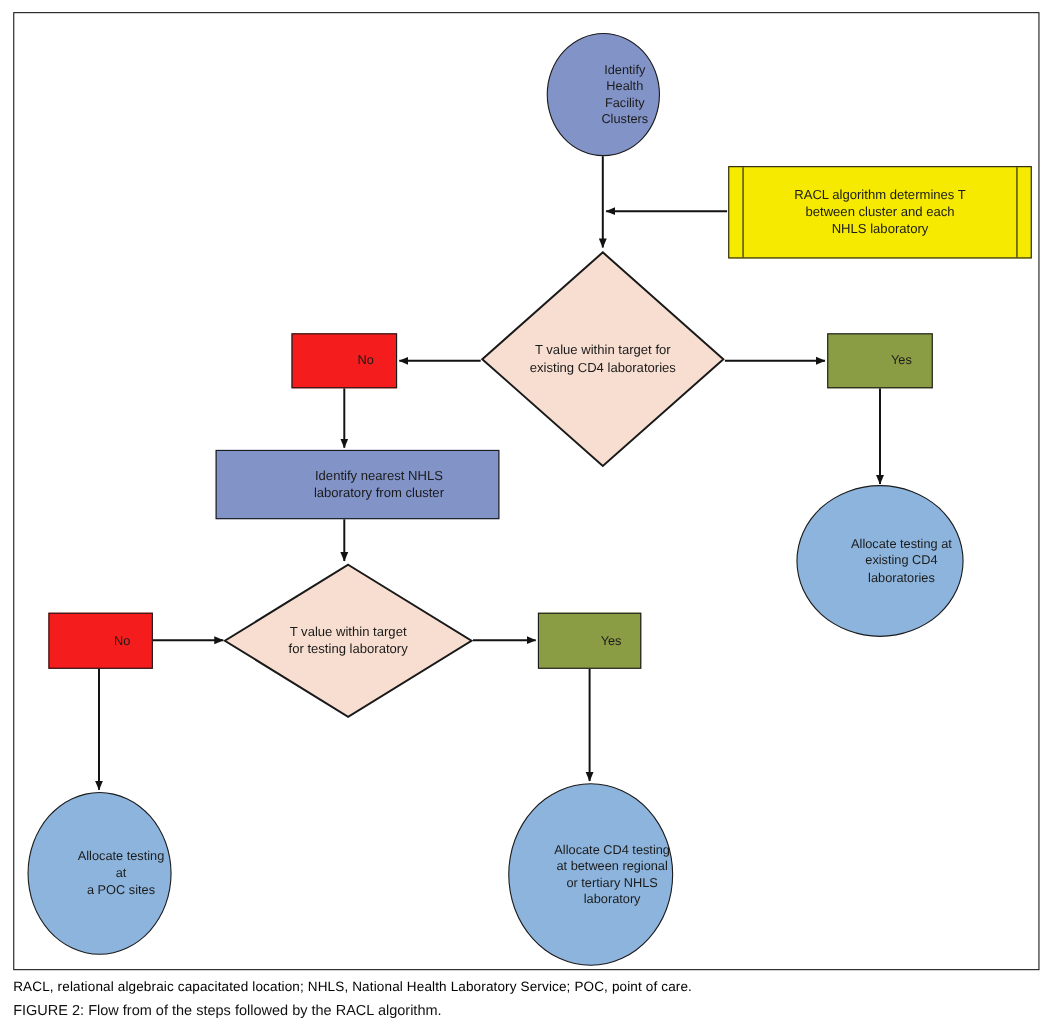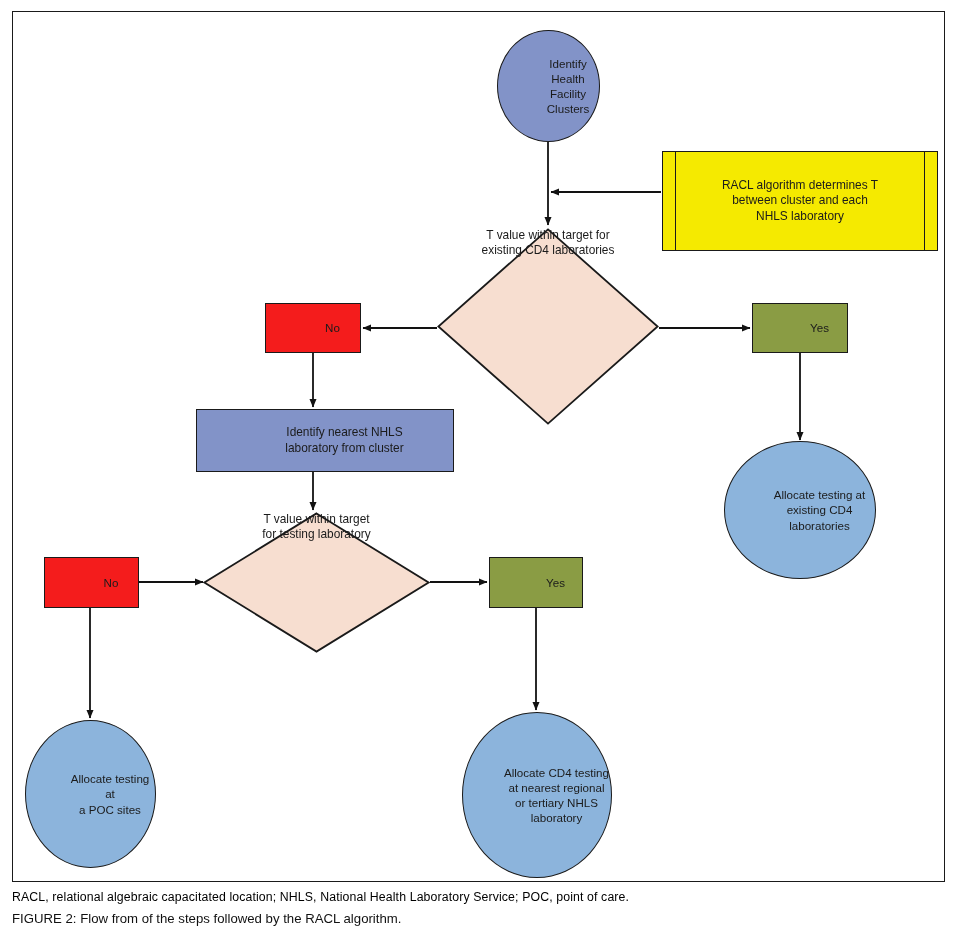--- a/index.html
+++ b/index.html
@@ -166,7 +166,7 @@
 Clusters</span>
   </div>
 
-  <div class="predef" style="left:662px; top:151px; width:276px; height:100px; background:#f5ea00; font-size:11.9px;">
+  <div class="predef" style="left:662px; top:151px; width:276px; height:84px; background:#f5ea00; font-size:11.9px;">
     <span class="bar left"></span>
     <span class="bar right"></span>
     <span class="label">RACL algorithm determines T

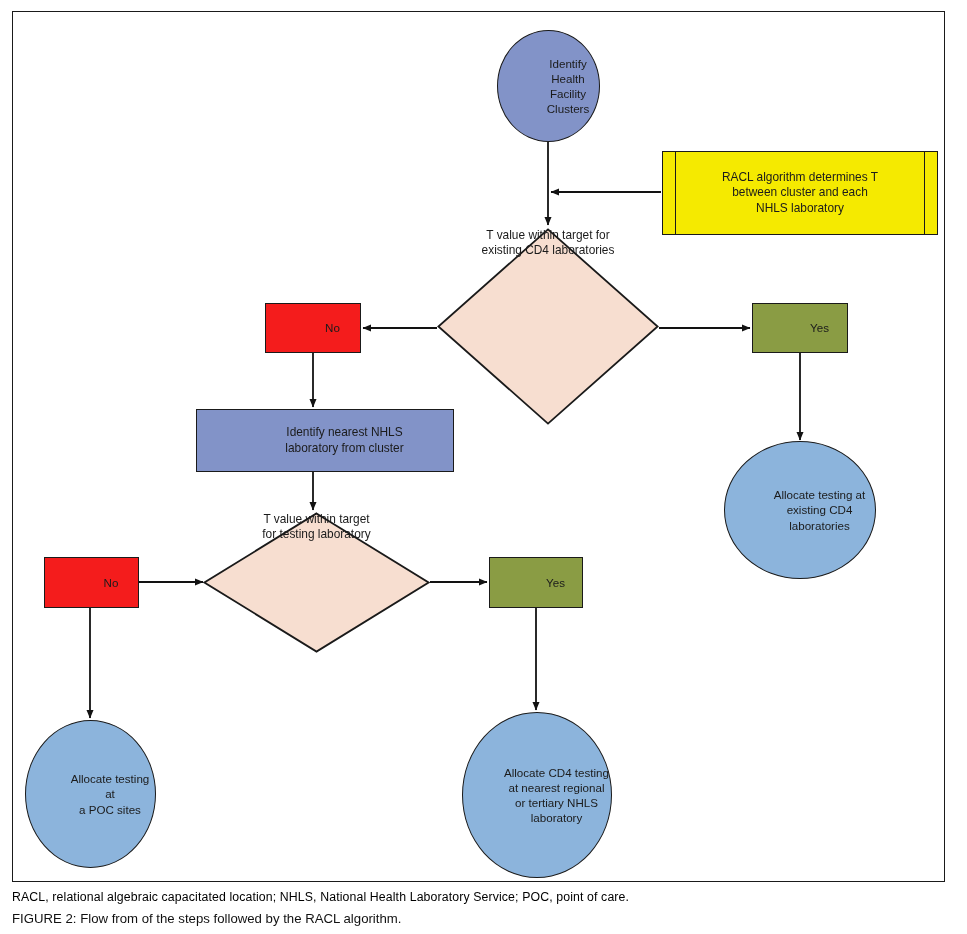--- a/index.html
+++ b/index.html
@@ -62,7 +62,7 @@
   .diamond-wrap {
     position: absolute;
     display: flex;
-    align-items: flex-start;
+    align-items: center;
     justify-content: center;
   }
   .diamond-wrap .diamond-svg {

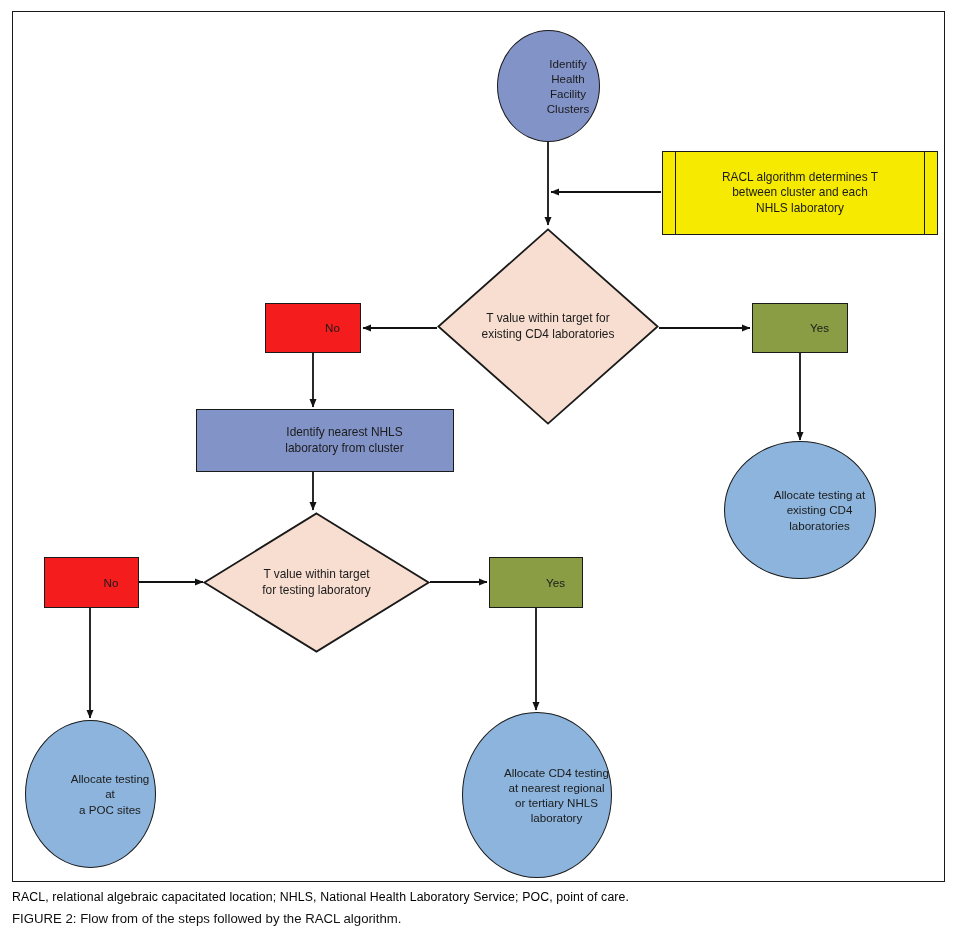--- a/index.html
+++ b/index.html
@@ -224,7 +224,7 @@
 
   <div class="node ellipse" style="left:462px; top:712px; width:150px; height:166px; background:#8cb4dc; font-size:11.6px;">
     <span class="label">Allocate CD4 testing
-at nearest regional
+at between regional
 or tertiary NHLS
 laboratory</span>
   </div>

